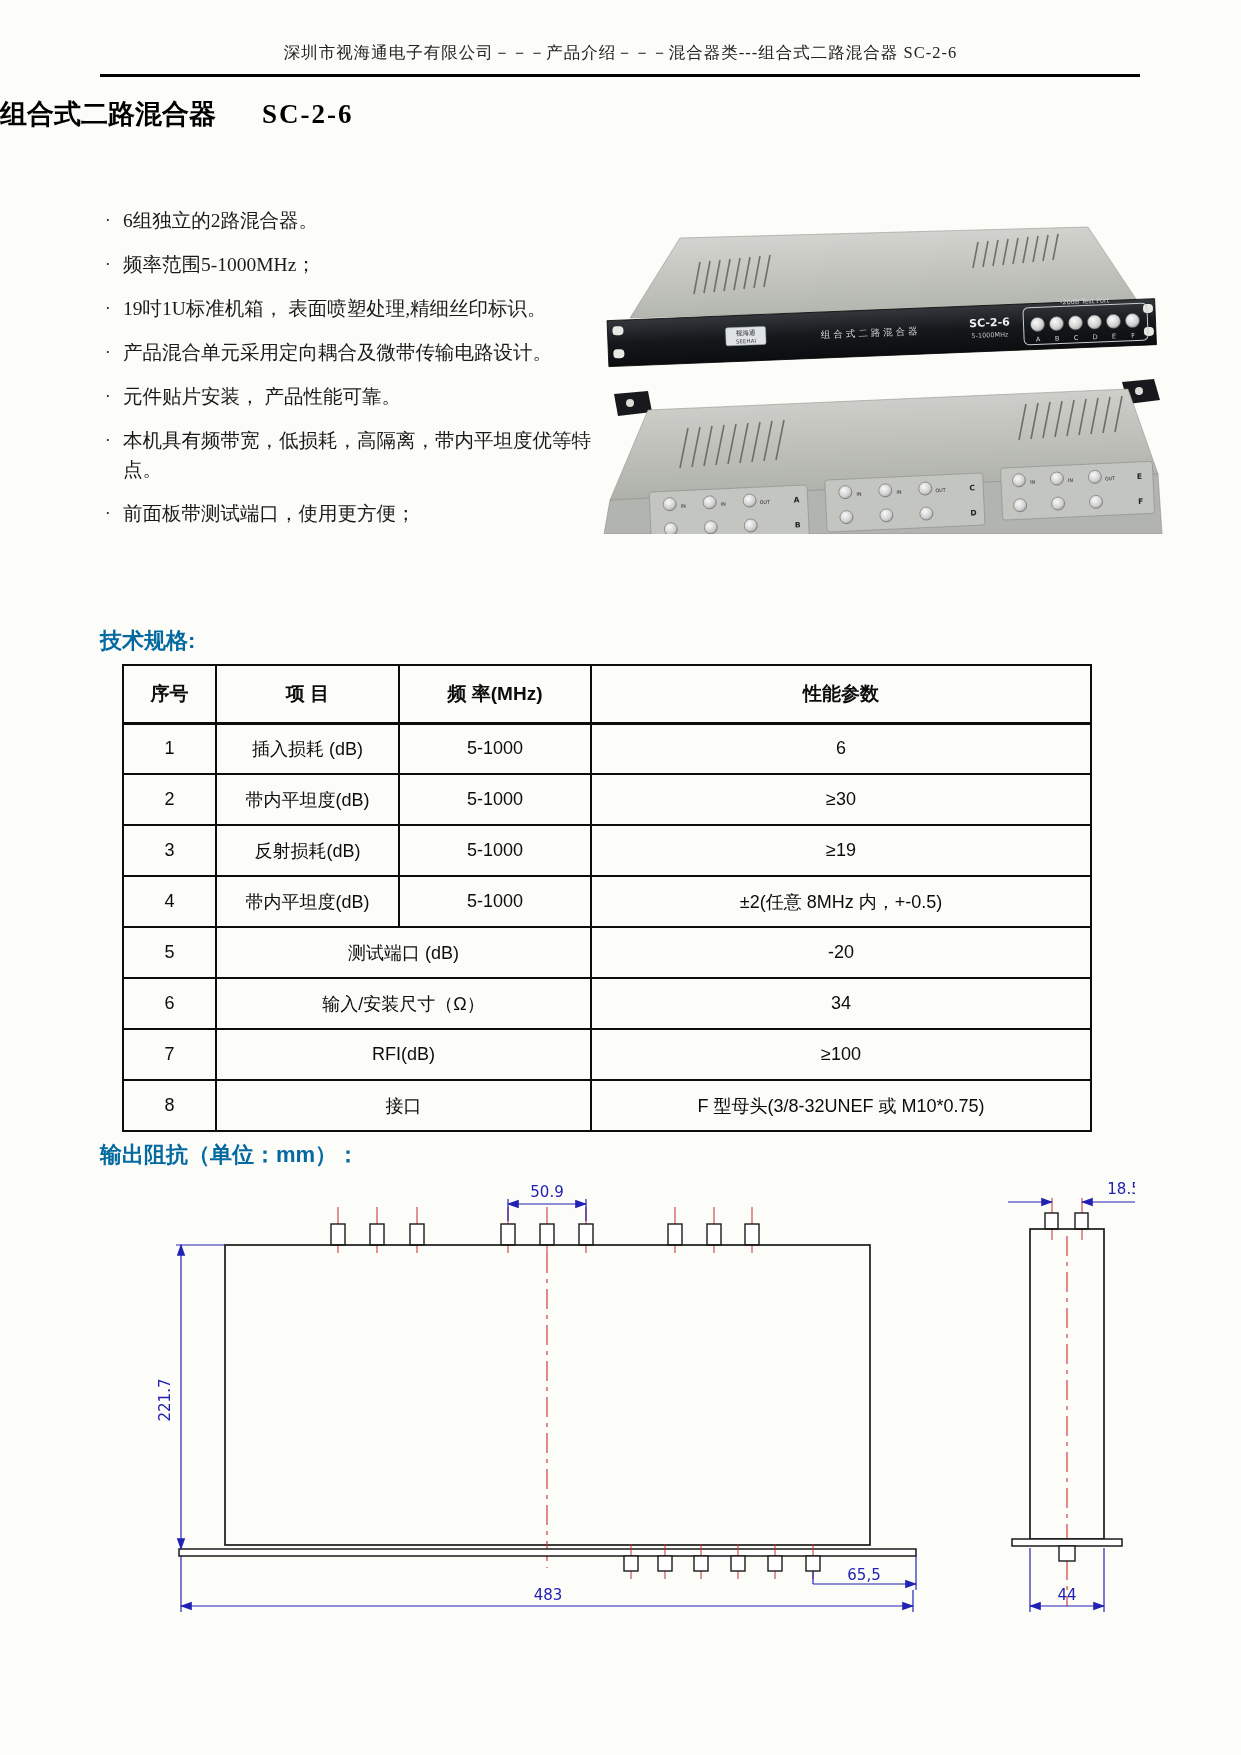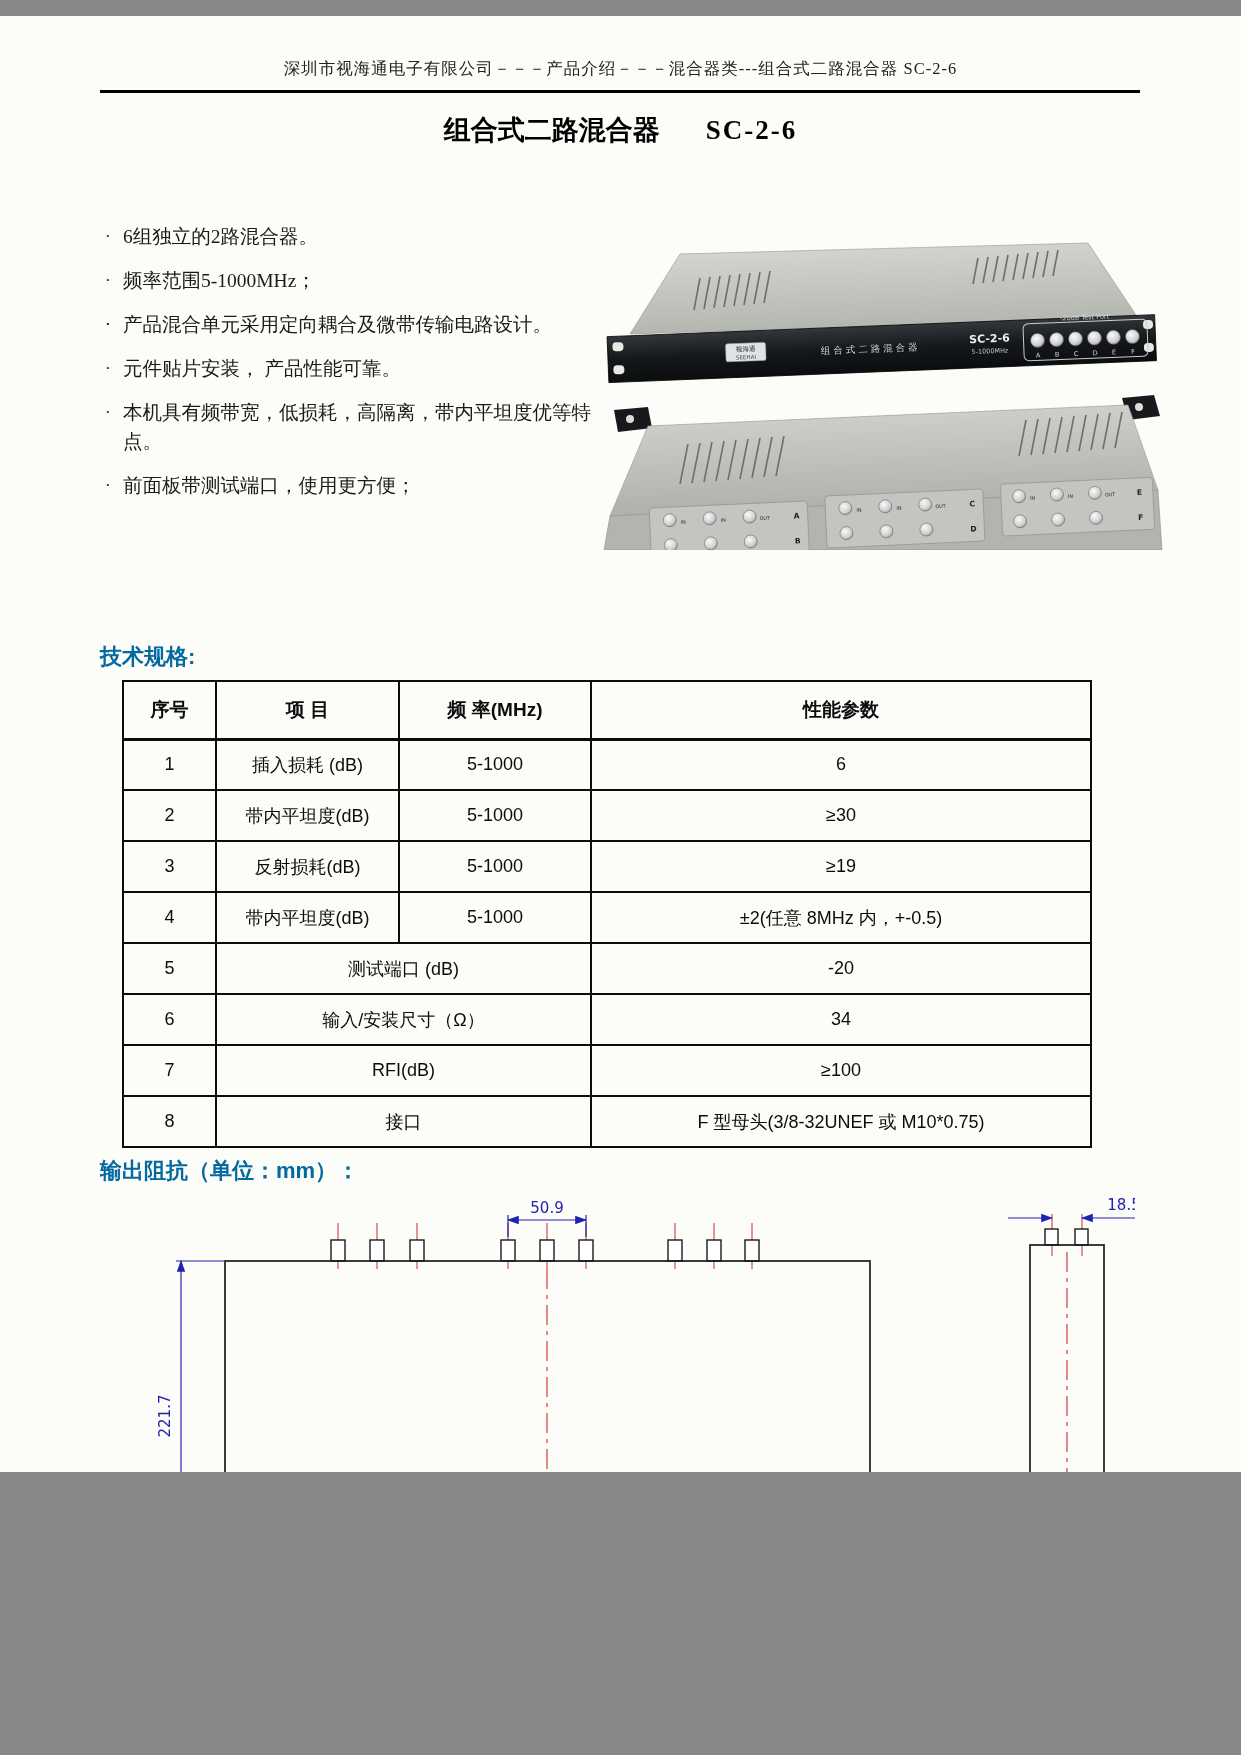--- a/index.html
+++ b/index.html
@@ -4,7 +4,7 @@
 <style>
   html,body { margin:0; padding:0; background:#888; }
   .page {
-    position:relative; width:1241px; height:1456px; margin:16px auto;
+    position:relative; width:1241px; height:1755px; margin:0 auto;
     background:#fcfcf9; overflow:hidden;
     font-family:"Liberation Serif","DejaVu Serif",serif; color:#111;
   }

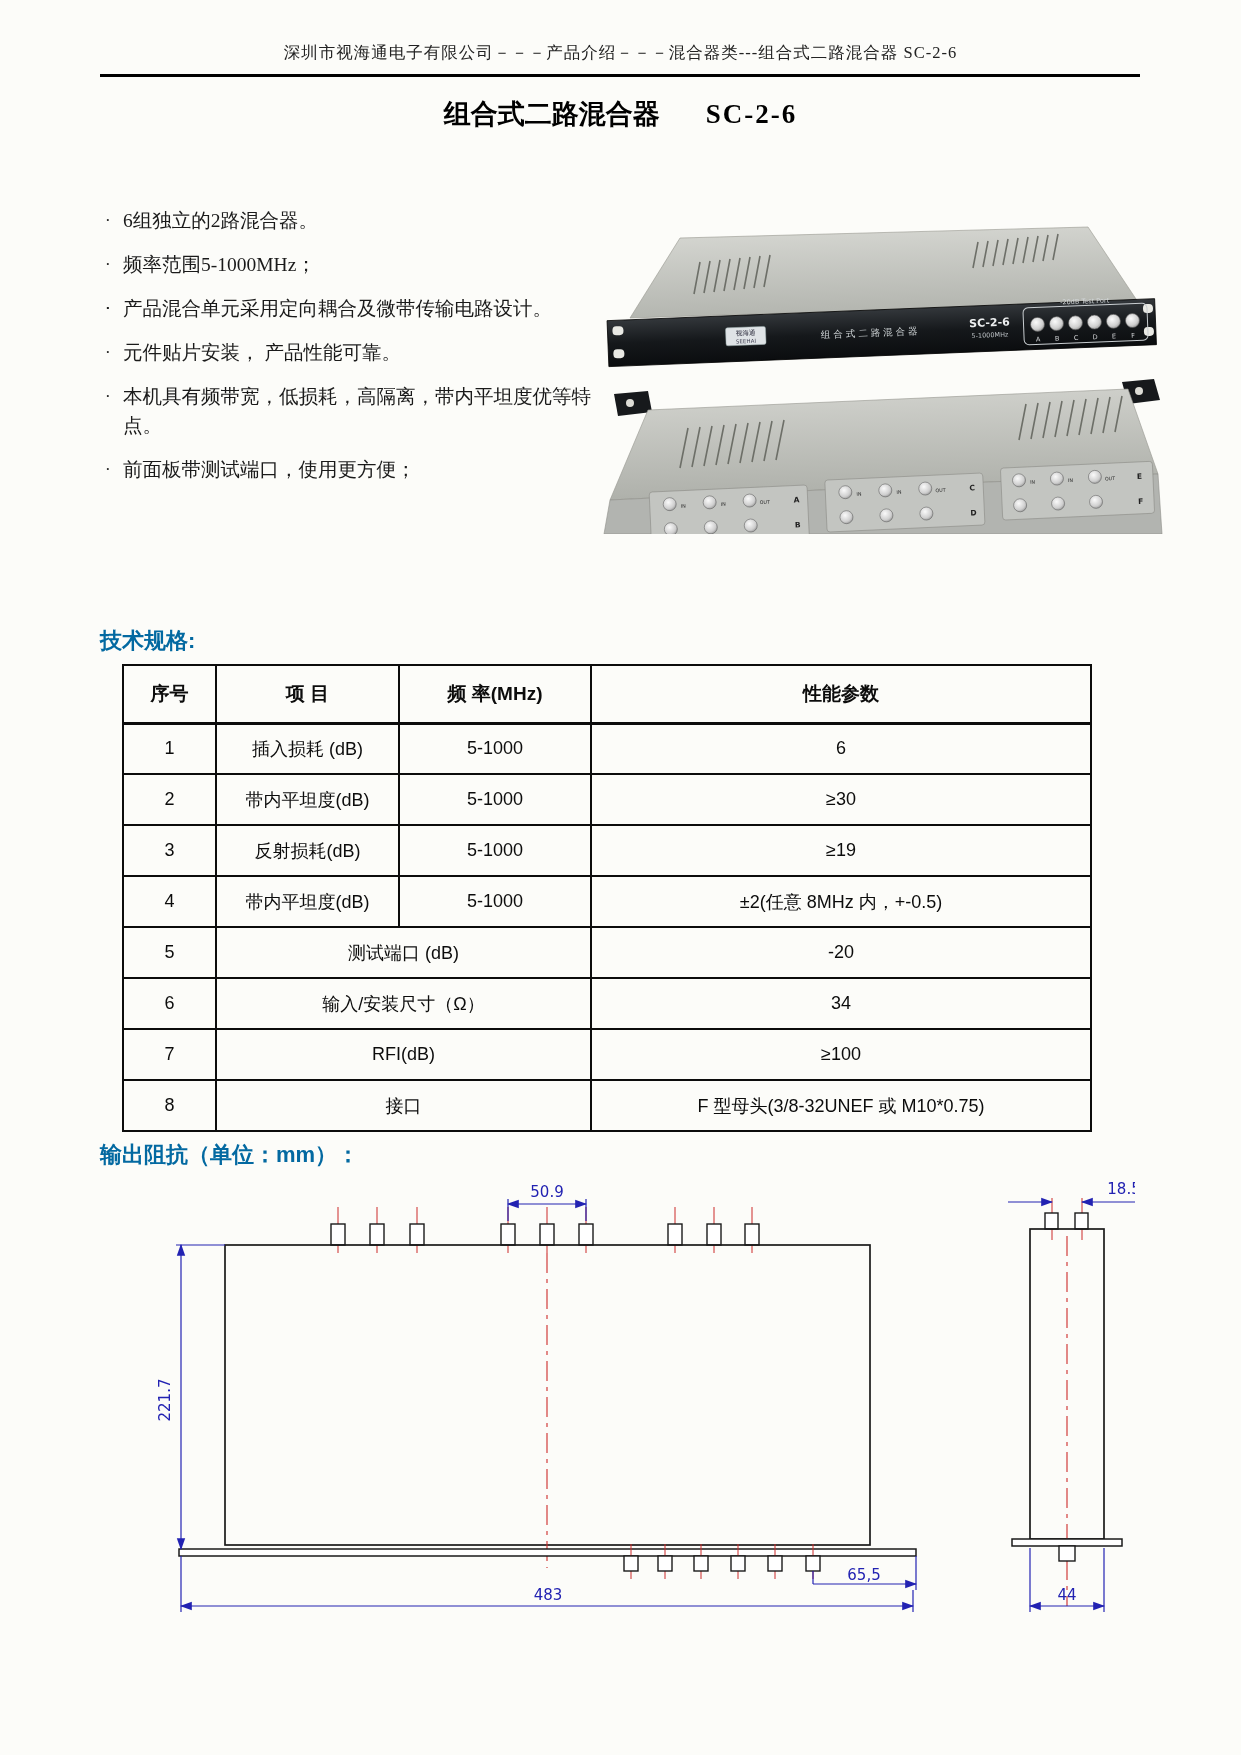--- a/index.html
+++ b/index.html
@@ -13,7 +13,7 @@
     font-size:16.5px; letter-spacing:1px; color:#222; }
   .header-rule { position:absolute; left:100px; top:74px; width:1040px; height:3px; background:#000; }
   
-  .doc-title { position:absolute; left:0; top:96px; width:100%; text-align:center;
+  .doc-title { position:absolute; left:0; top:96px; width:100%; text-align:left;
     font-family:"Liberation Sans","DejaVu Sans",sans-serif; font-weight:bold; font-size:27px; color:#000; }
   .doc-title .model { margin-left:46px; font-family:"Liberation Serif",serif; letter-spacing:2px; }
   

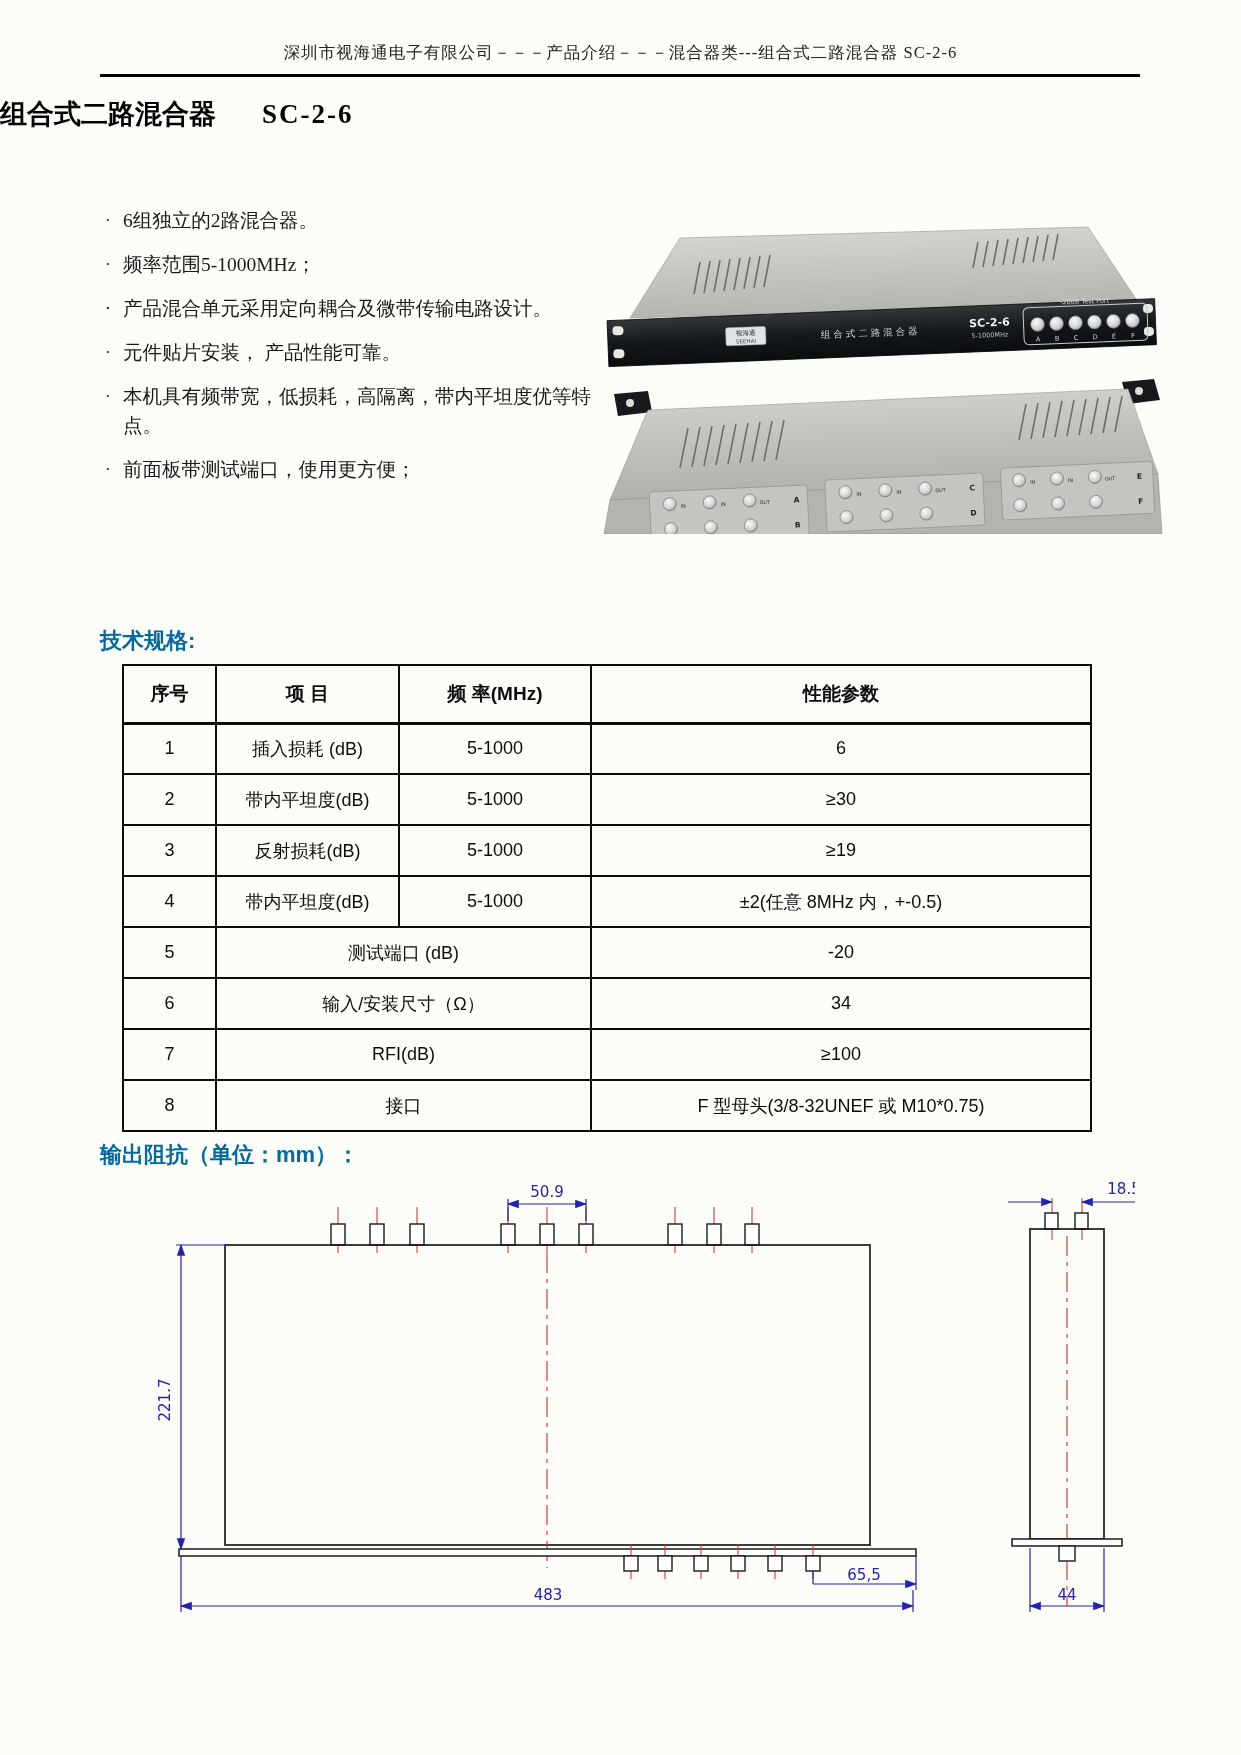--- a/index.html
+++ b/index.html
@@ -55,7 +55,7 @@
   <ul class="features">
     <li><span class="dot">·</span><span>6组独立的2路混合器。</span></li>
     <li><span class="dot">·</span><span>频率范围5-1000MHz；</span></li>
-    <li><span class="dot">·</span></li>
+    <li><span class="dot">·</span><span>19吋1U标准机箱， 表面喷塑处理,精细丝印标识。</span></li>
     <li><span class="dot">·</span><span>产品混合单元采用定向耦合及微带传输电路设计。</span></li>
     <li><span class="dot">·</span><span>元件贴片安装， 产品性能可靠。</span></li>
     <li><span class="dot">·</span><span>本机具有频带宽，低损耗，高隔离，带内平坦度优等特点。</span></li>

